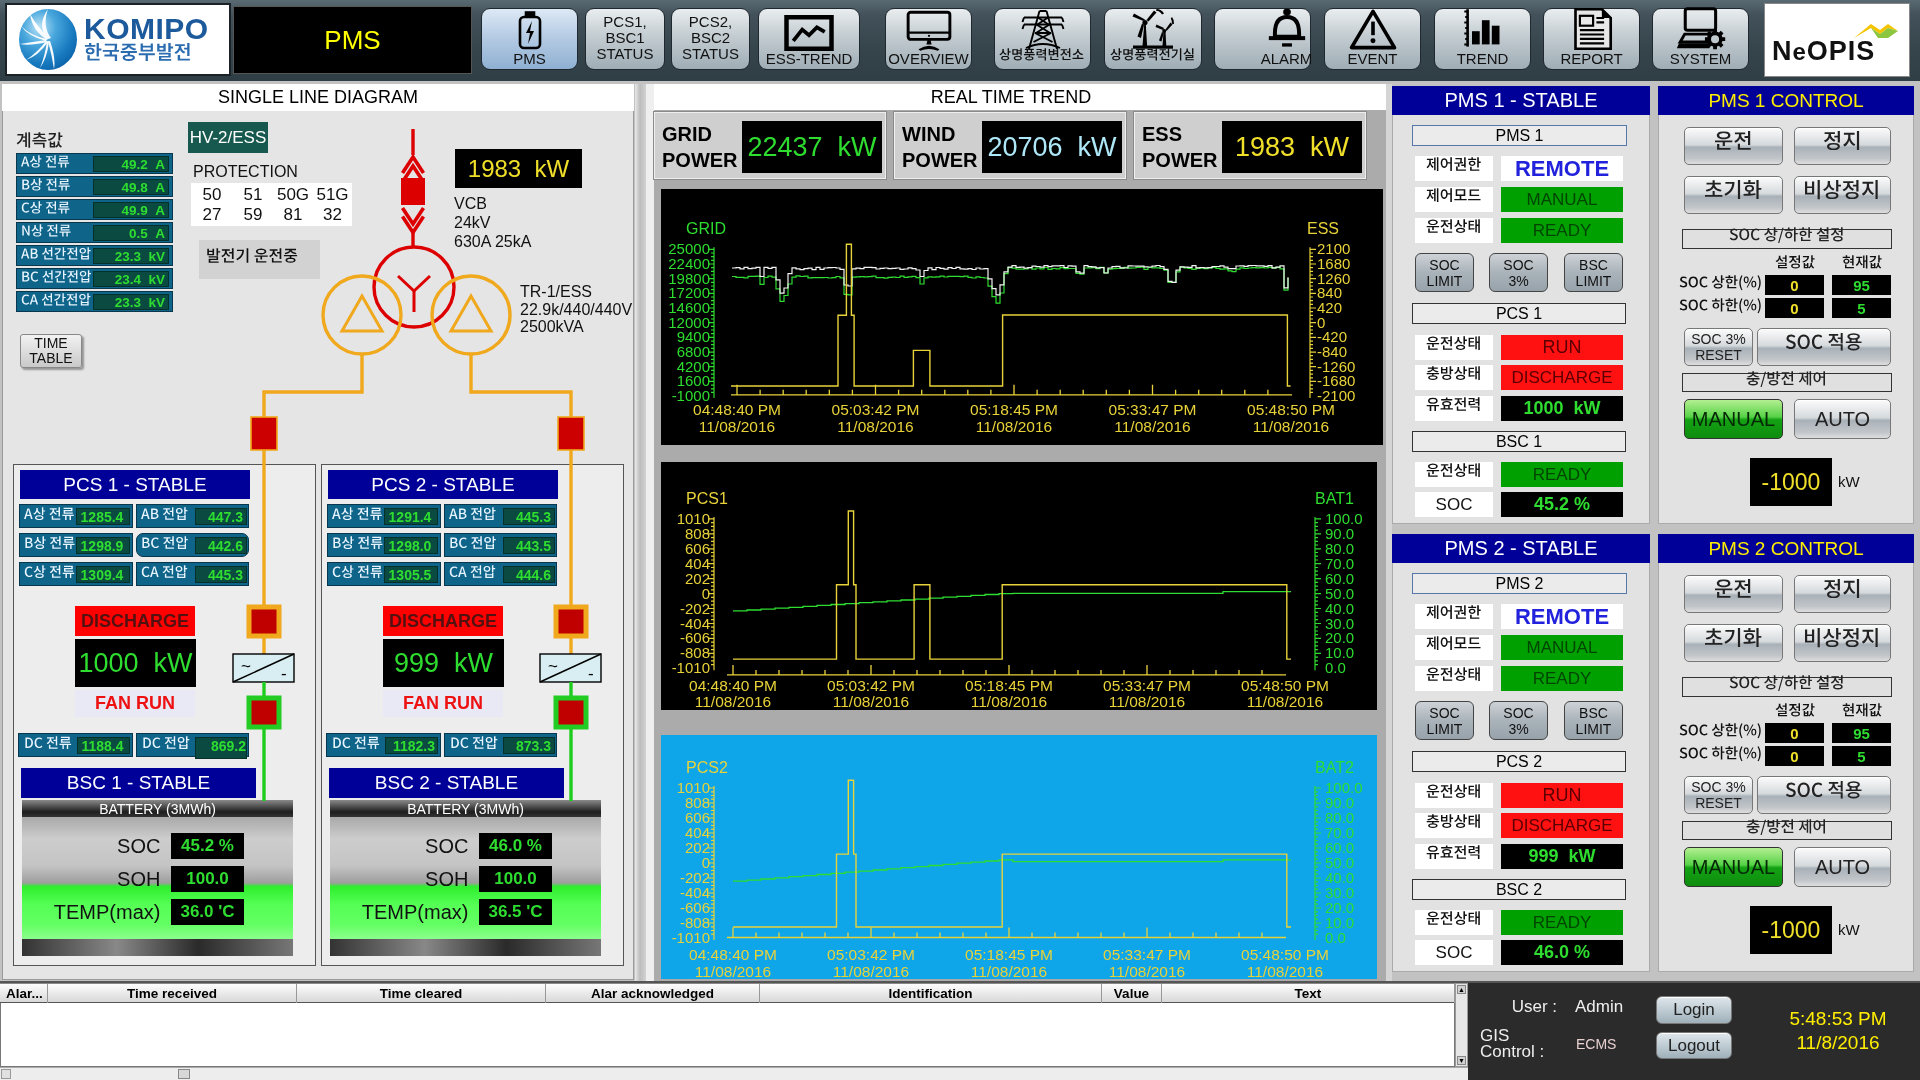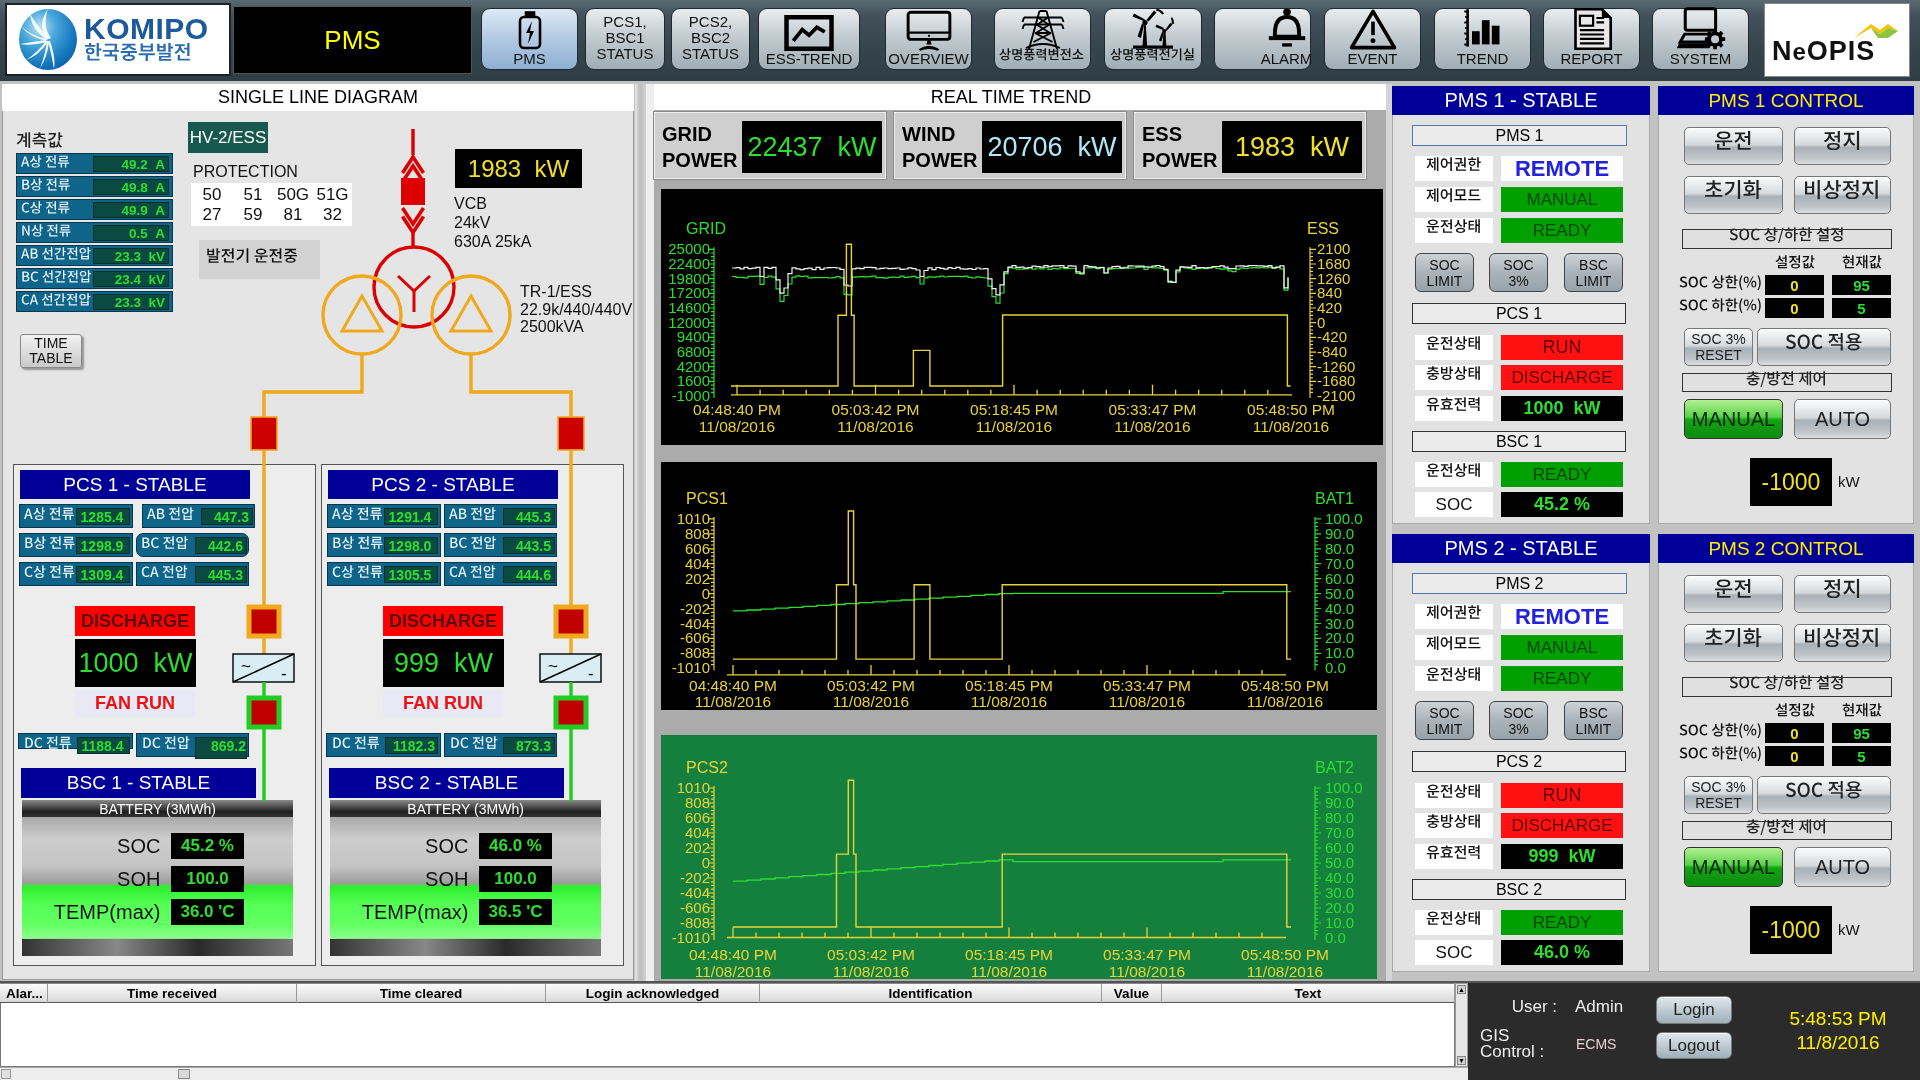--- a/index.html
+++ b/index.html
@@ -291,7 +291,7 @@
     </div>
     <div class="tr-inset" style="left:56px;top:3px;width:54px;height:17px;font-size:14px;padding-right:2px;line-height:16px;text-align:center;">1285.4</div>
   </div>
-<div class="tealrow" style="left:142px;top:504px;width:113px;height:24px;">
+<div class="tealrow" style="left:136px;top:504px;width:113px;height:24px;">
     <div style="position:absolute;left:4px;top:3px;">
       <svg width="48" height="20" viewBox="0 -10.9 48 20" style="overflow:visible;display:block;">
         <path d="M0.0 0.0 3.4 -10.3H5.3L8.7 0.0H7.0L5.3 -5.6Q5.1 -6.4 4.8 -7.3Q4.6 -8.2 4.4 -9.0H4.3Q4.1 -8.2 3.8 -7.3Q3.6 -6.4 3.3 -5.6L1.7 0.0ZM1.9 -2.9V-4.2H6.7V-2.9Z M10.1 0.0V-10.3H13.3Q14.3 -10.3 15.1 -10.1Q16.0 -9.8 16.4 -9.3Q16.9 -8.7 16.9 -7.8Q16.9 -7.3 16.7 -6.8Q16.5 -6.4 16.2 -6.0Q15.9 -5.7 15.4 -5.5V-5.5Q16.3 -5.3 16.9 -4.7Q17.5 -4.1 17.5 -3.0Q17.5 -2.0 16.9 -1.3Q16.4 -0.7 15.5 -0.3Q14.7 0.0 13.5 0.0ZM11.7 -6.0H13.1Q14.3 -6.0 14.8 -6.4Q15.3 -6.8 15.3 -7.6Q15.3 -8.4 14.8 -8.7Q14.2 -9.0 13.1 -9.0H11.7ZM11.7 -1.3H13.3Q14.5 -1.3 15.2 -1.7Q15.9 -2.2 15.9 -3.1Q15.9 -4.0 15.2 -4.4Q14.6 -4.8 13.3 -4.8H11.7Z M28.7 -8.2H31.8V-7.0H28.7ZM31.0 -11.6H32.4V-2.3H31.0ZM24.2 -0.3H32.8V0.9H24.2ZM24.2 -3.1H25.6V0.4H24.2ZM25.0 -10.0H26.2V-9.1Q26.2 -7.9 25.7 -6.8Q25.3 -5.8 24.5 -5.0Q23.7 -4.2 22.6 -3.8L21.8 -5.0Q22.6 -5.2 23.2 -5.7Q23.7 -6.1 24.1 -6.6Q24.6 -7.2 24.8 -7.8Q25.0 -8.4 25.0 -9.1ZM25.3 -10.0H26.4V-9.1Q26.4 -8.3 26.8 -7.5Q27.1 -6.8 27.8 -6.2Q28.5 -5.6 29.5 -5.2L28.7 -4.1Q27.6 -4.5 26.8 -5.2Q26.1 -6.0 25.7 -7.0Q25.3 -8.0 25.3 -9.1ZM22.3 -10.7H29.1V-9.5H22.3Z M38.3 -11.0Q39.3 -11.0 40.0 -10.6Q40.8 -10.3 41.2 -9.6Q41.7 -8.9 41.7 -8.0Q41.7 -7.2 41.2 -6.5Q40.8 -5.8 40.0 -5.4Q39.3 -5.0 38.3 -5.0Q37.3 -5.0 36.5 -5.4Q35.8 -5.8 35.3 -6.5Q34.9 -7.2 34.9 -8.0Q34.9 -8.9 35.3 -9.6Q35.8 -10.3 36.5 -10.6Q37.3 -11.0 38.3 -11.0ZM38.3 -9.8Q37.7 -9.8 37.3 -9.6Q36.8 -9.4 36.6 -9.0Q36.3 -8.6 36.3 -8.0Q36.3 -7.5 36.6 -7.1Q36.8 -6.7 37.3 -6.5Q37.7 -6.3 38.3 -6.3Q38.9 -6.3 39.3 -6.5Q39.7 -6.7 40.0 -7.1Q40.2 -7.5 40.2 -8.0Q40.2 -8.6 40.0 -9.0Q39.7 -9.4 39.3 -9.6Q38.9 -9.8 38.3 -9.8ZM43.2 -11.6H44.7V-4.7H43.2ZM44.3 -8.8H46.5V-7.6H44.3ZM36.5 -4.1H38.0V-2.7H43.3V-4.1H44.7V1.0H36.5ZM38.0 -1.6V-0.2H43.3V-1.6Z" fill="#e8f4ff"></path>

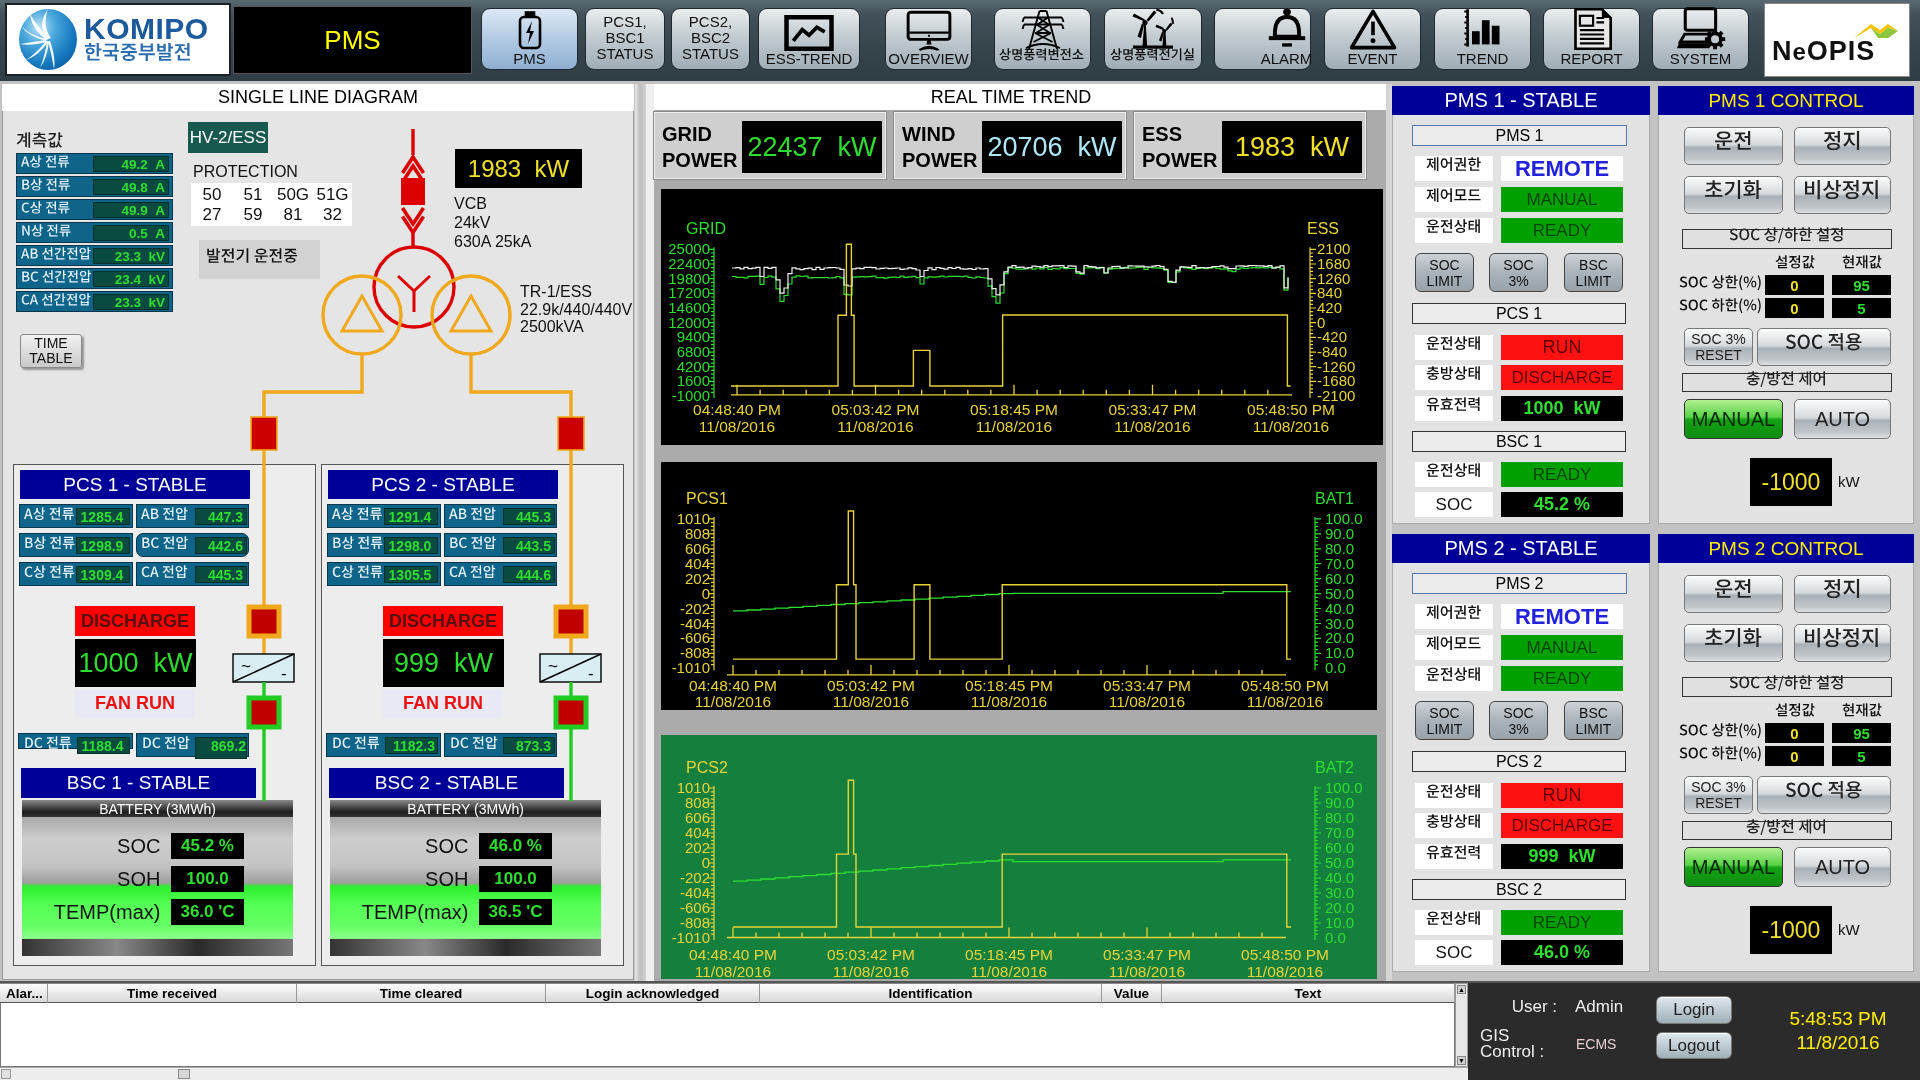--- a/index.html
+++ b/index.html
@@ -334,7 +334,7 @@
 <div class="a" style="left:75px;top:606px;width:120px;height:30px;background:#ff0000;display:flex;align-items:center;justify-content:center;font-size:18px;font-weight:bold;color:#531111;">DISCHARGE</div>
 <div class="a disp" style="left:75px;top:639px;width:121px;height:48px;font-size:27px;font-weight:normal;">1000&nbsp;&nbsp;kW</div>
 <div class="a" style="left:75px;top:690px;width:120px;height:27px;background:#e9e9f6;display:flex;align-items:center;justify-content:center;font-size:18px;font-weight:bold;color:#ee1111;">FAN RUN</div>
-<div class="tealrow" style="left:18px;top:733px;width:115px;height:16px;">
+<div class="tealrow" style="left:18px;top:733px;width:115px;height:24px;">
     <div style="position:absolute;left:5px;top:3px;">
       <svg width="49" height="20" viewBox="0 -10.9 49 20" style="overflow:visible;display:block;">
         <path d="M1.4 0.0V-10.3H4.0Q5.6 -10.3 6.7 -9.7Q7.8 -9.2 8.4 -8.0Q9.0 -6.9 9.0 -5.2Q9.0 -3.5 8.4 -2.4Q7.8 -1.2 6.8 -0.6Q5.7 0.0 4.1 0.0ZM3.0 -1.3H3.9Q5.0 -1.3 5.8 -1.8Q6.5 -2.2 6.9 -3.1Q7.3 -3.9 7.3 -5.2Q7.3 -6.5 6.9 -7.3Q6.5 -8.2 5.8 -8.6Q5.0 -9.0 3.9 -9.0H3.0Z M15.2 0.2Q14.2 0.2 13.4 -0.2Q12.5 -0.5 11.9 -1.2Q11.3 -1.9 10.9 -2.9Q10.6 -3.9 10.6 -5.1Q10.6 -6.4 10.9 -7.4Q11.3 -8.4 11.9 -9.1Q12.6 -9.8 13.4 -10.1Q14.3 -10.5 15.2 -10.5Q16.2 -10.5 16.9 -10.1Q17.7 -9.7 18.2 -9.2L17.3 -8.2Q16.9 -8.6 16.4 -8.8Q15.9 -9.1 15.3 -9.1Q14.4 -9.1 13.7 -8.6Q13.0 -8.1 12.6 -7.3Q12.3 -6.4 12.3 -5.2Q12.3 -4.0 12.6 -3.1Q13.0 -2.2 13.7 -1.7Q14.3 -1.2 15.2 -1.2Q15.9 -1.2 16.5 -1.5Q17.0 -1.8 17.5 -2.3L18.4 -1.3Q17.8 -0.6 17.0 -0.2Q16.2 0.2 15.2 0.2Z M29.4 -8.2H32.6V-7.0H29.4ZM31.8 -11.6H33.2V-2.3H31.8ZM24.9 -0.3H33.6V0.9H24.9ZM24.9 -3.1H26.4V0.4H24.9ZM25.7 -10.0H26.9V-9.1Q26.9 -7.9 26.5 -6.8Q26.1 -5.8 25.3 -5.0Q24.5 -4.2 23.4 -3.8L22.6 -5.0Q23.4 -5.2 23.9 -5.7Q24.5 -6.1 24.9 -6.6Q25.3 -7.2 25.5 -7.8Q25.7 -8.4 25.7 -9.1ZM26.0 -10.0H27.2V-9.1Q27.2 -8.3 27.6 -7.5Q27.9 -6.8 28.6 -6.2Q29.3 -5.6 30.2 -5.2L29.5 -4.1Q28.4 -4.5 27.6 -5.2Q26.9 -6.0 26.5 -7.0Q26.0 -8.0 26.0 -9.1ZM23.0 -10.7H29.9V-9.5H23.0Z M35.5 -4.1H47.1V-2.9H35.5ZM38.4 -3.4H39.8V1.2H38.4ZM42.8 -3.4H44.2V1.2H42.8ZM36.9 -11.2H45.7V-7.7H38.4V-5.6H36.9V-8.8H44.2V-10.0H36.9ZM36.9 -6.4H46.0V-5.2H36.9Z" fill="#e8f4ff"></path>

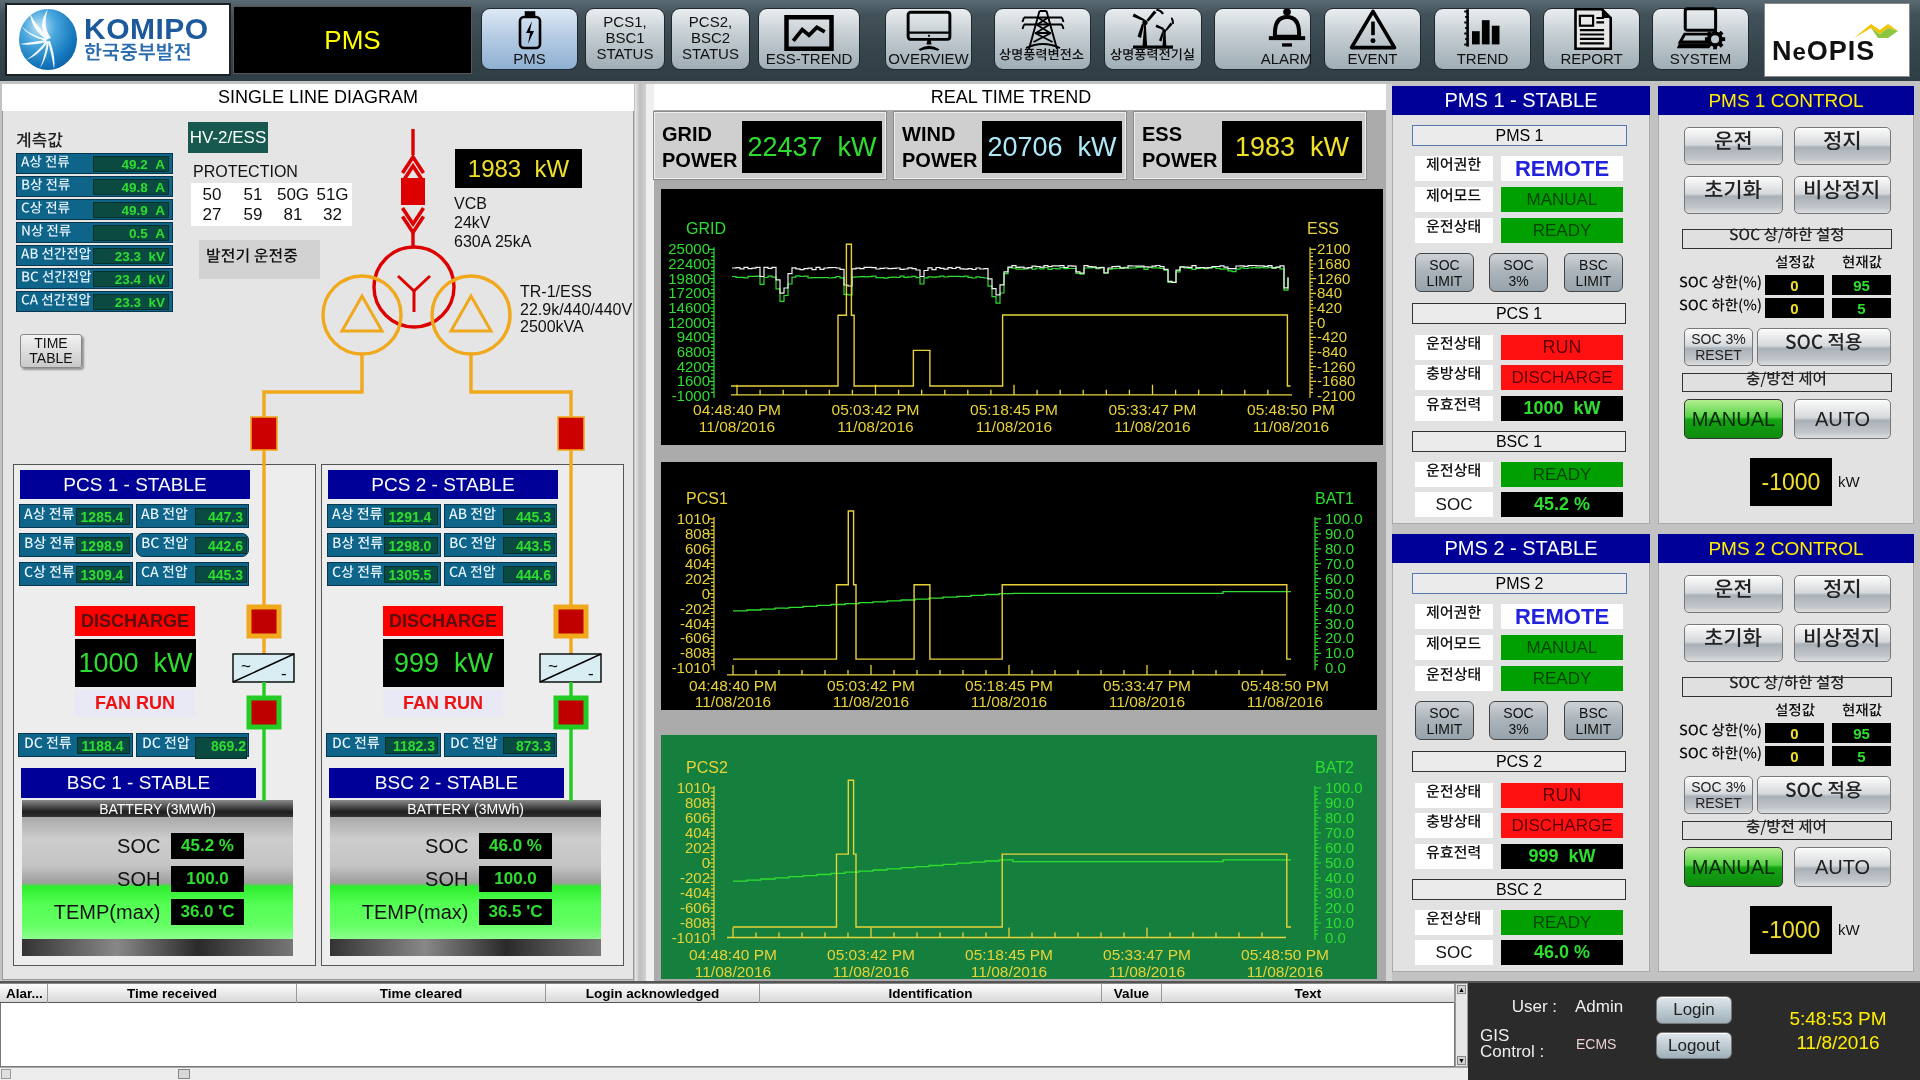--- a/index.html
+++ b/index.html
@@ -592,7 +592,7 @@
       <path d="M72,197.1 H175.5 V122.7 H187.3 V49 H192.6 V122.7 H195 V197.1 H253.1 V122.7 H268.9 V197.1 H341.2 V122.7 H625.8 V197.1 H630" fill="none" stroke="#e8d23a" stroke-width="1.4"></path>
     </svg>
   </div>
-<div class="a" style="left:661px;top:735px;width:716px;height:244px;background:#15803d;">
+<div class="a" style="left:661px;top:735px;width:716px;height:244px;background:#0ea5e9;">
     <svg width="716" height="244" viewBox="0 0 716 244" style="display:block;">
       <text x="25" y="38" font-size="16" fill="#e8d23a" font-family="Liberation Sans">PCS2</text>
       <text x="654" y="38" font-size="16" fill="#2edd30" font-family="Liberation Sans">BAT2</text>

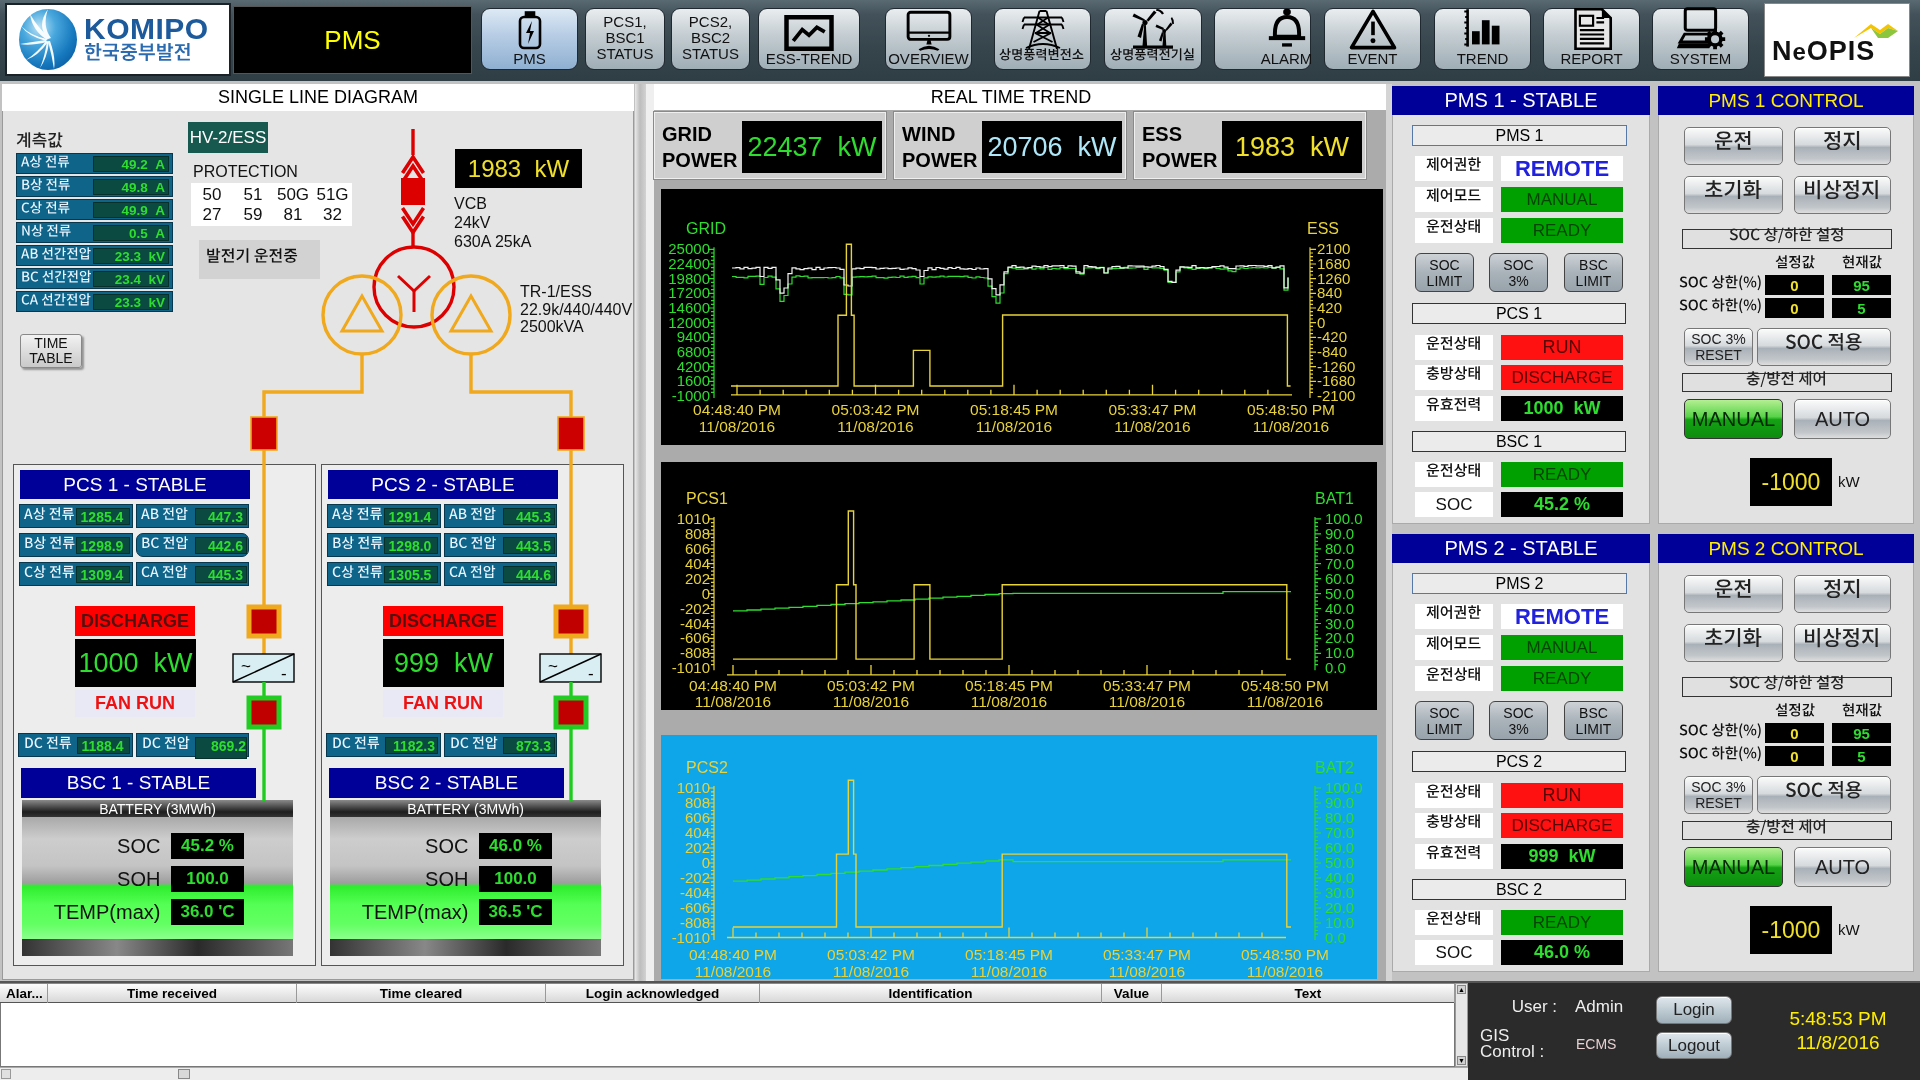--- a/index.html
+++ b/index.html
@@ -877,7 +877,7 @@
     <div style="position:absolute;left:0px;top:0;width:48px;height:19px;border-right:1px solid #999;display:flex;align-items:center;justify-content:flex-start;font-size:13.5px;font-weight:bold;color:#000;padding-left:6px;">Alar...</div>
     <div style="position:absolute;left:48px;top:0;width:249px;height:19px;border-right:1px solid #999;display:flex;align-items:center;justify-content:center;font-size:13.5px;font-weight:bold;color:#000;padding-left:0px;">Time received</div>
     <div style="position:absolute;left:297px;top:0;width:249px;height:19px;border-right:1px solid #999;display:flex;align-items:center;justify-content:center;font-size:13.5px;font-weight:bold;color:#000;padding-left:0px;">Time cleared</div>
-    <div style="position:absolute;left:546px;top:0;width:214px;height:19px;border-right:1px solid #999;display:flex;align-items:center;justify-content:center;font-size:13.5px;font-weight:bold;color:#000;padding-left:0px;">Login acknowledged</div>
+    <div style="position:absolute;left:546px;top:0;width:214px;height:19px;border-right:1px solid #999;display:flex;align-items:center;justify-content:center;font-size:13.5px;font-weight:bold;color:#000;padding-left:0px;">Alar acknowledged</div>
     <div style="position:absolute;left:760px;top:0;width:342px;height:19px;border-right:1px solid #999;display:flex;align-items:center;justify-content:center;font-size:13.5px;font-weight:bold;color:#000;padding-left:0px;">Identification</div>
     <div style="position:absolute;left:1102px;top:0;width:60px;height:19px;border-right:1px solid #999;display:flex;align-items:center;justify-content:center;font-size:13.5px;font-weight:bold;color:#000;padding-left:0px;">Value</div>
     <div style="position:absolute;left:1162px;top:0;width:293px;height:19px;border-right:1px solid #999;display:flex;align-items:center;justify-content:center;font-size:13.5px;font-weight:bold;color:#000;padding-left:0px;">Text</div>

